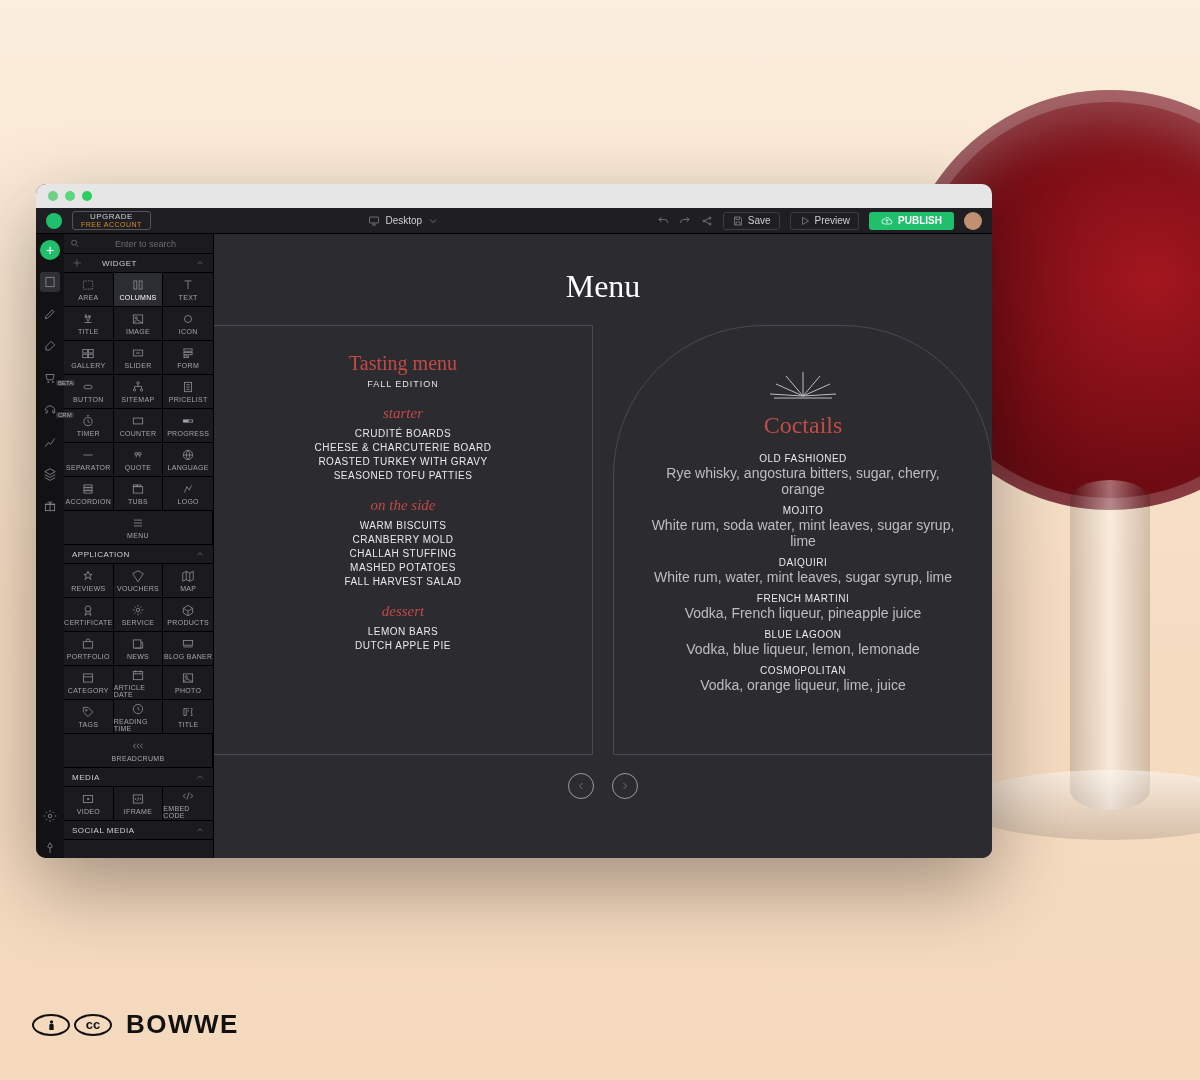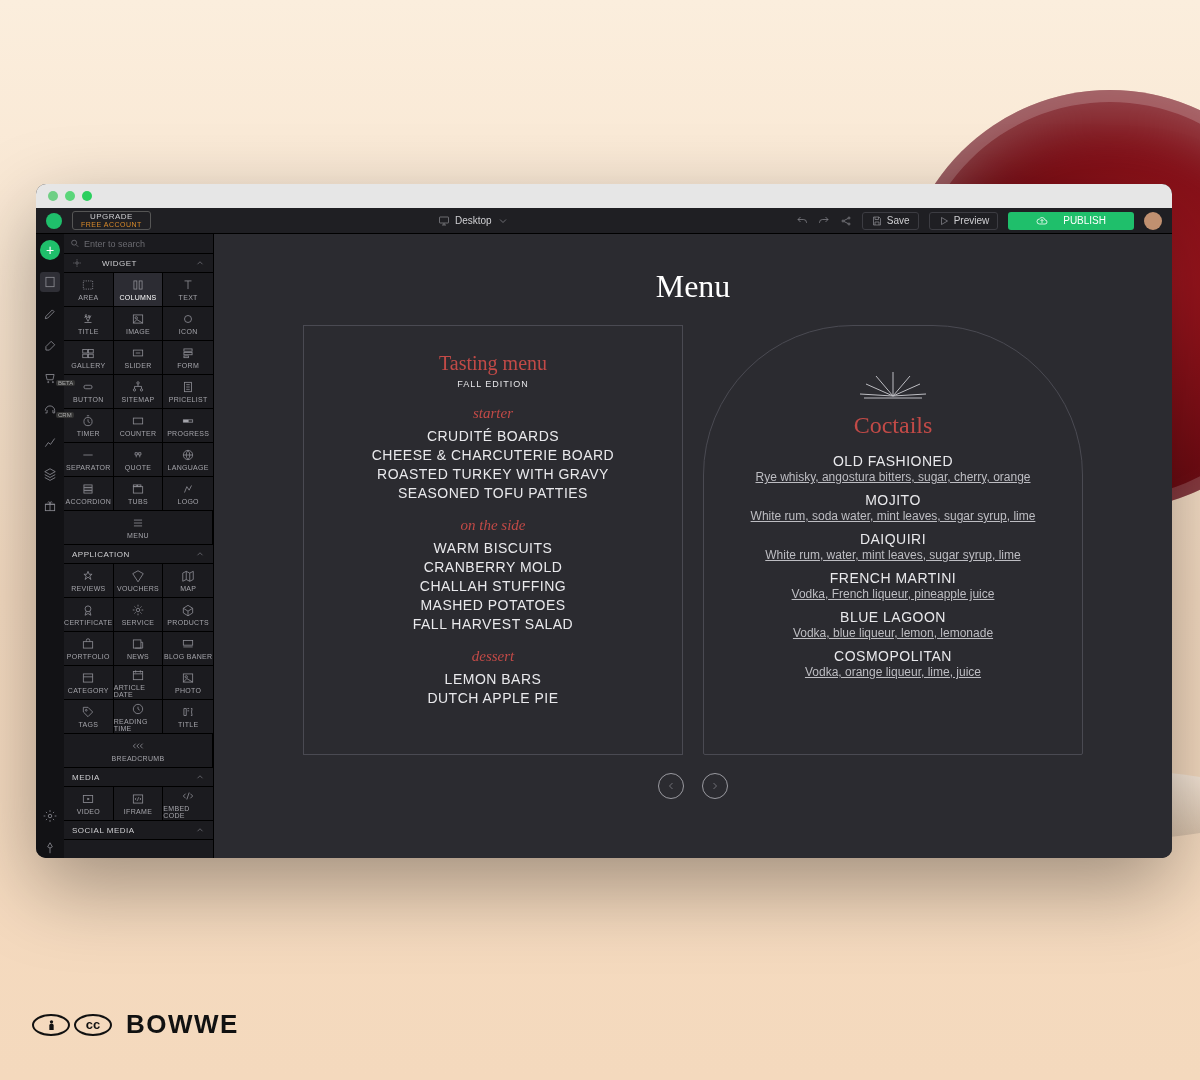--- a/index.html
+++ b/index.html
@@ -56,7 +56,7 @@
   .window {
     position: absolute;
     left: 36px; top: 184px;
-    width: 1136px; height: 674px;
+    width: 956px; height: 674px;
     border-radius: 10px;
     background: var(--app-dark);
     box-shadow: 0 28px 80px rgba(0,0,0,0.35);

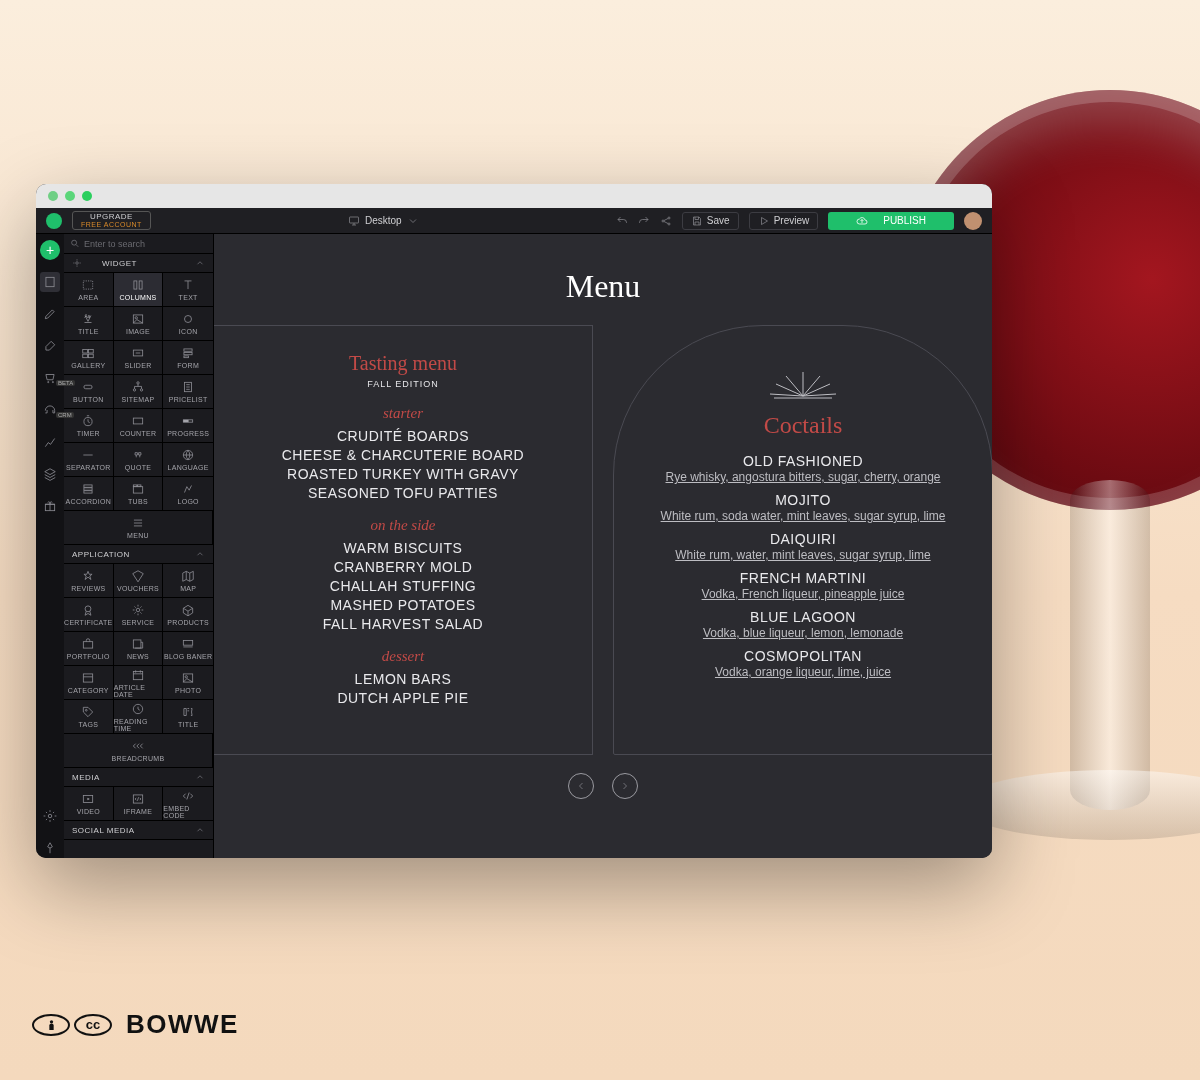--- a/index.html
+++ b/index.html
@@ -104,9 +104,9 @@
   }
   .toolbar .publish{
     background: var(--green); color:#fff;
-    border-radius:3px; padding:3px 28px;
-    display:flex; align-items:center; gap:15px;
-    font-weight:400;
+    border-radius:3px; padding:3px 12px;
+    display:flex; align-items:center; gap:5px;
+    font-weight:700;
   }
   .toolbar .avatar{width:18px;height:18px;border-radius:50%;background:#c09070;display:inline-block;}
 

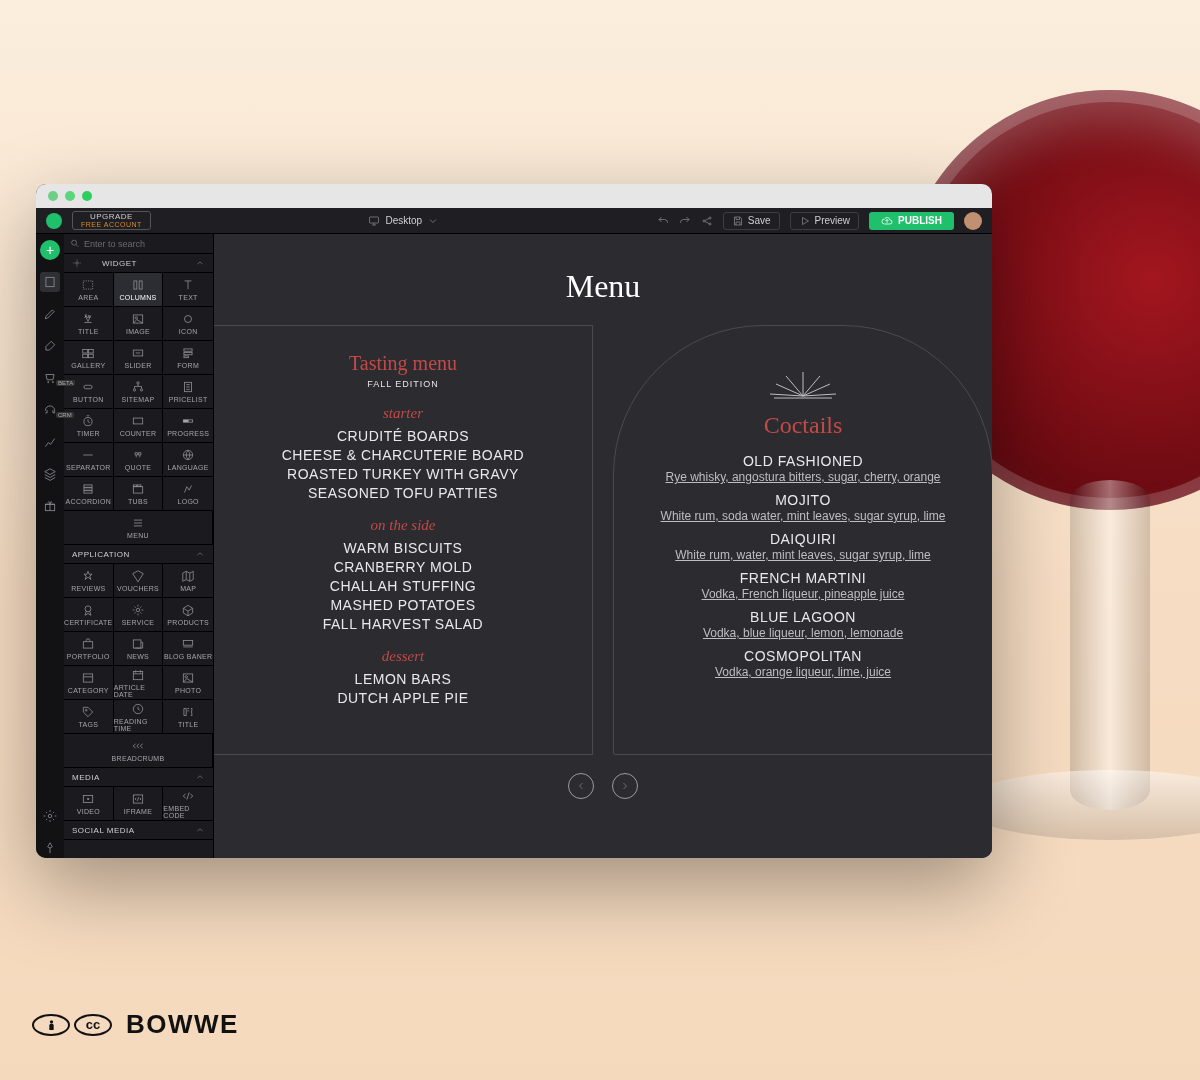--- a/index.html
+++ b/index.html
@@ -143,7 +143,7 @@
   }
   .panel .search input{
     background:transparent;border:none;outline:none;
-    color:#cfcfd2;font-size:9px;width:100%;
+    color:#cfcfd2;font-size:9px;width:100%;text-align:center;
   }
   .panel .search input::placeholder{color:#6a6a70;}
   .panel .section-hdr{

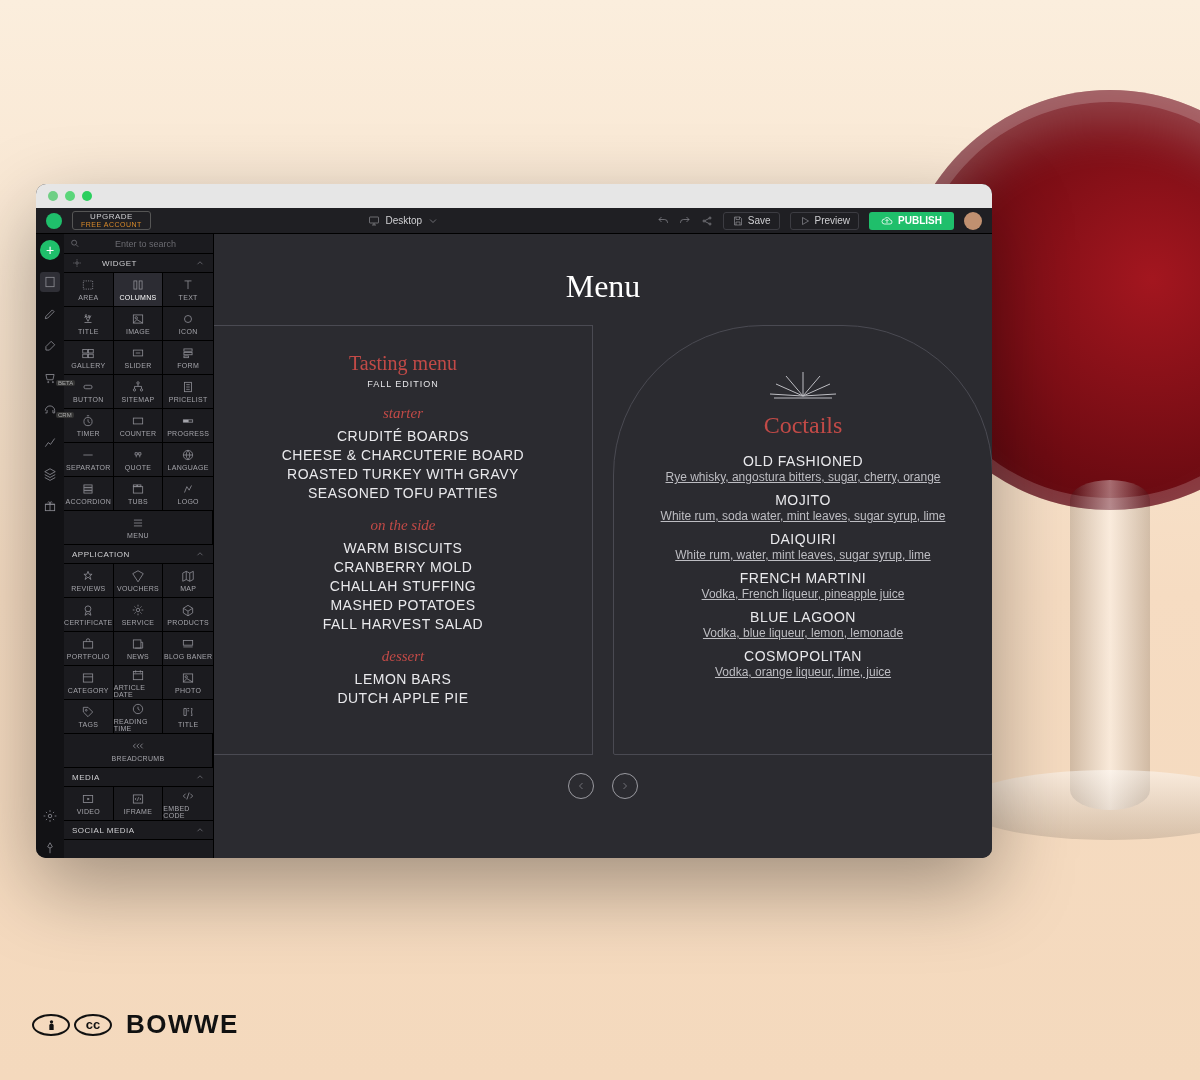--- a/index.html
+++ b/index.html
@@ -205,7 +205,7 @@
     margin:16px 0 6px;
   }
   .card .item{
-    font-size:14px; letter-spacing:.5px; color:#e9e9ec;
+    font-size:10px; letter-spacing:.5px; color:#e9e9ec;
     margin:3px 0;
   }
   .card .item-d{

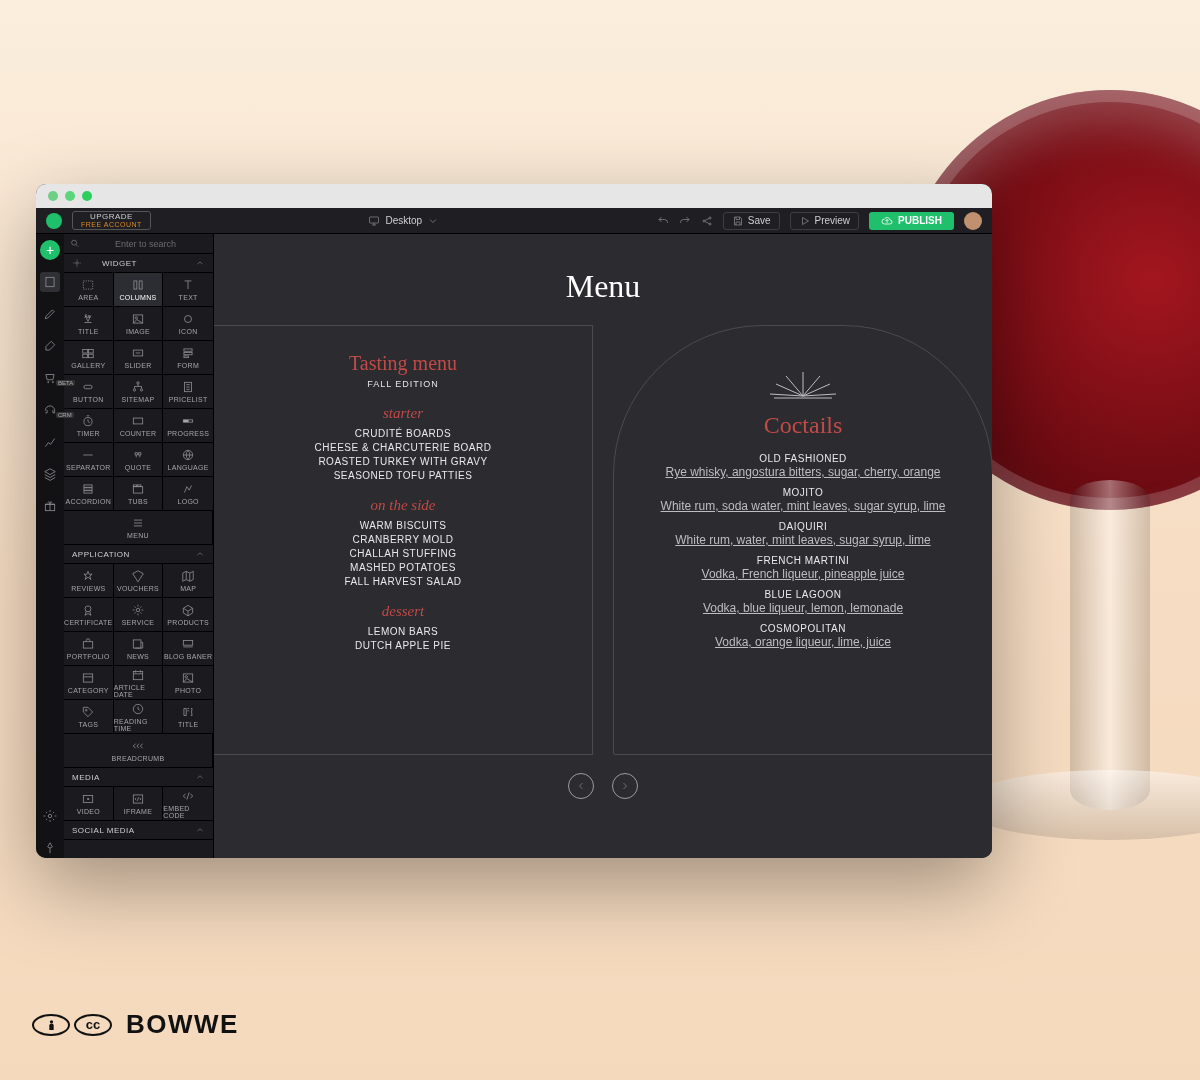--- a/index.html
+++ b/index.html
@@ -209,7 +209,7 @@
     margin:3px 0;
   }
   .card .item-d{
-    font-size:12px; color:#bdbdc2; margin:-2px 0 8px;text-decoration:underline;
+    font-size:14px; color:#bdbdc2; margin:-2px 0 8px;
   }
   .card.cocktails{
     border-radius:150px 150px 2px 2px;

